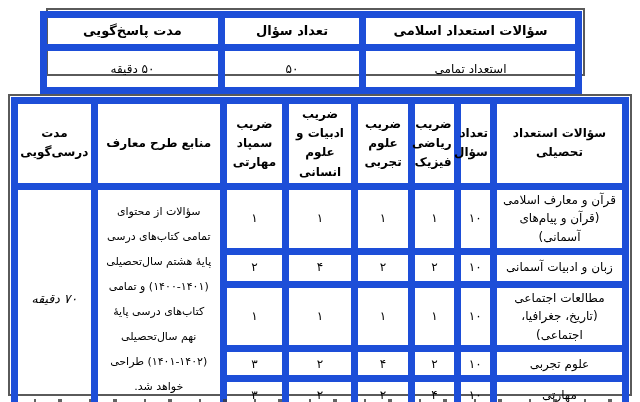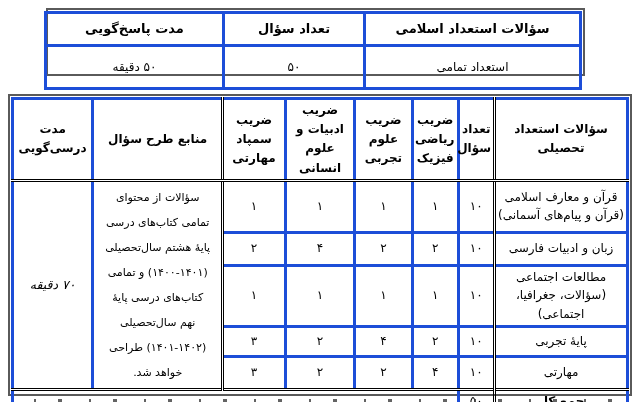--- a/index.html
+++ b/index.html
@@ -19,7 +19,7 @@
     height: 100%;
   }
   td, th {
-    border: 3px solid #1d4ed8;
+    border: 7px solid #1d4ed8;
     text-align: center;
     vertical-align: middle;
     white-space: pre-line;

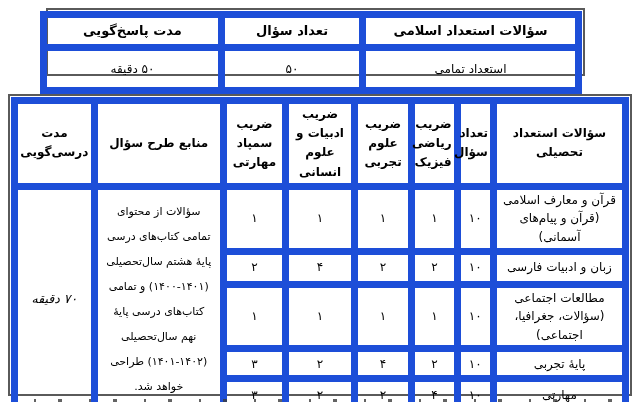--- a/index.html
+++ b/index.html
@@ -124,7 +124,7 @@
       <th>ضریب
 سمپاد
 مهارتی</th>
-      <th class="v-dbl">منابع طرح سؤال</th>
+      <th class="v-dbl">منابع طرح معارف</th>
       <th>مدت
 درسی‌گویی</th>
     </tr>

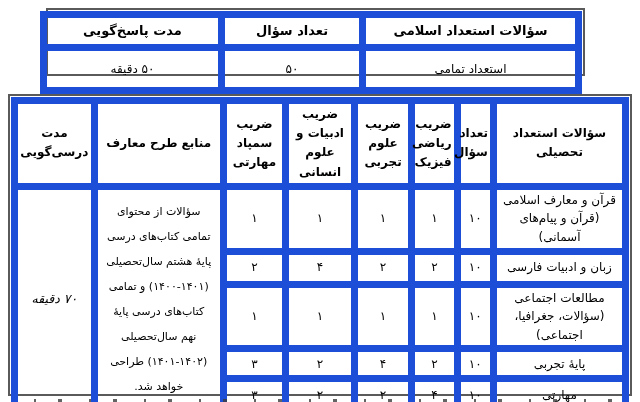--- a/index.html
+++ b/index.html
@@ -149,7 +149,7 @@
     </tr>
 
     <tr class="r-short">
-      <td class="subject">زبان و ادبیات فارسی</td>
+      <td class="subject">زبان و ادبیات آسمانی</td>
       <td class="num v-dbl">۱۰</td>
       <td class="num">۲</td>
       <td class="num">۲</td>

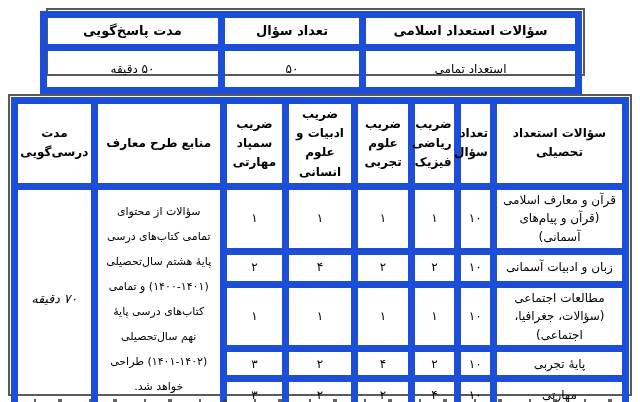--- a/index.html
+++ b/index.html
@@ -159,7 +159,7 @@
 
     <tr class="r-tall">
       <td class="subject">مطالعات اجتماعی
-(سؤالات، جغرافیا، اجتماعی)</td>
+(تاریخ، جغرافیا، اجتماعی)</td>
       <td class="num v-dbl">۱۰</td>
       <td class="num">۱</td>
       <td class="num">۱</td>

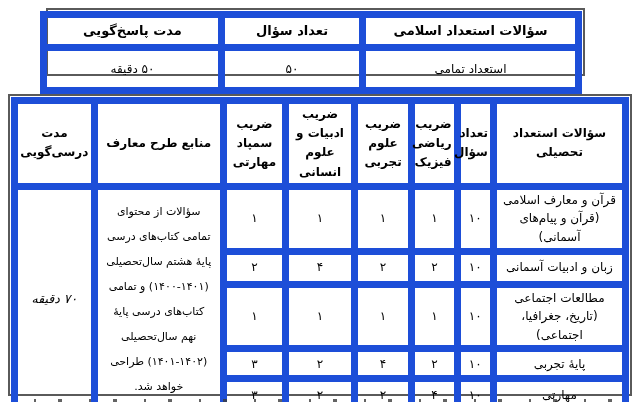--- a/index.html
+++ b/index.html
@@ -168,7 +168,7 @@
     </tr>
 
     <tr class="r-min">
-      <td class="subject">پایۀ تجربی</td>
+      <td class="subject">علوم تجربی</td>
       <td class="num v-dbl">۱۰</td>
       <td class="num">۲</td>
       <td class="num">۴</td>

